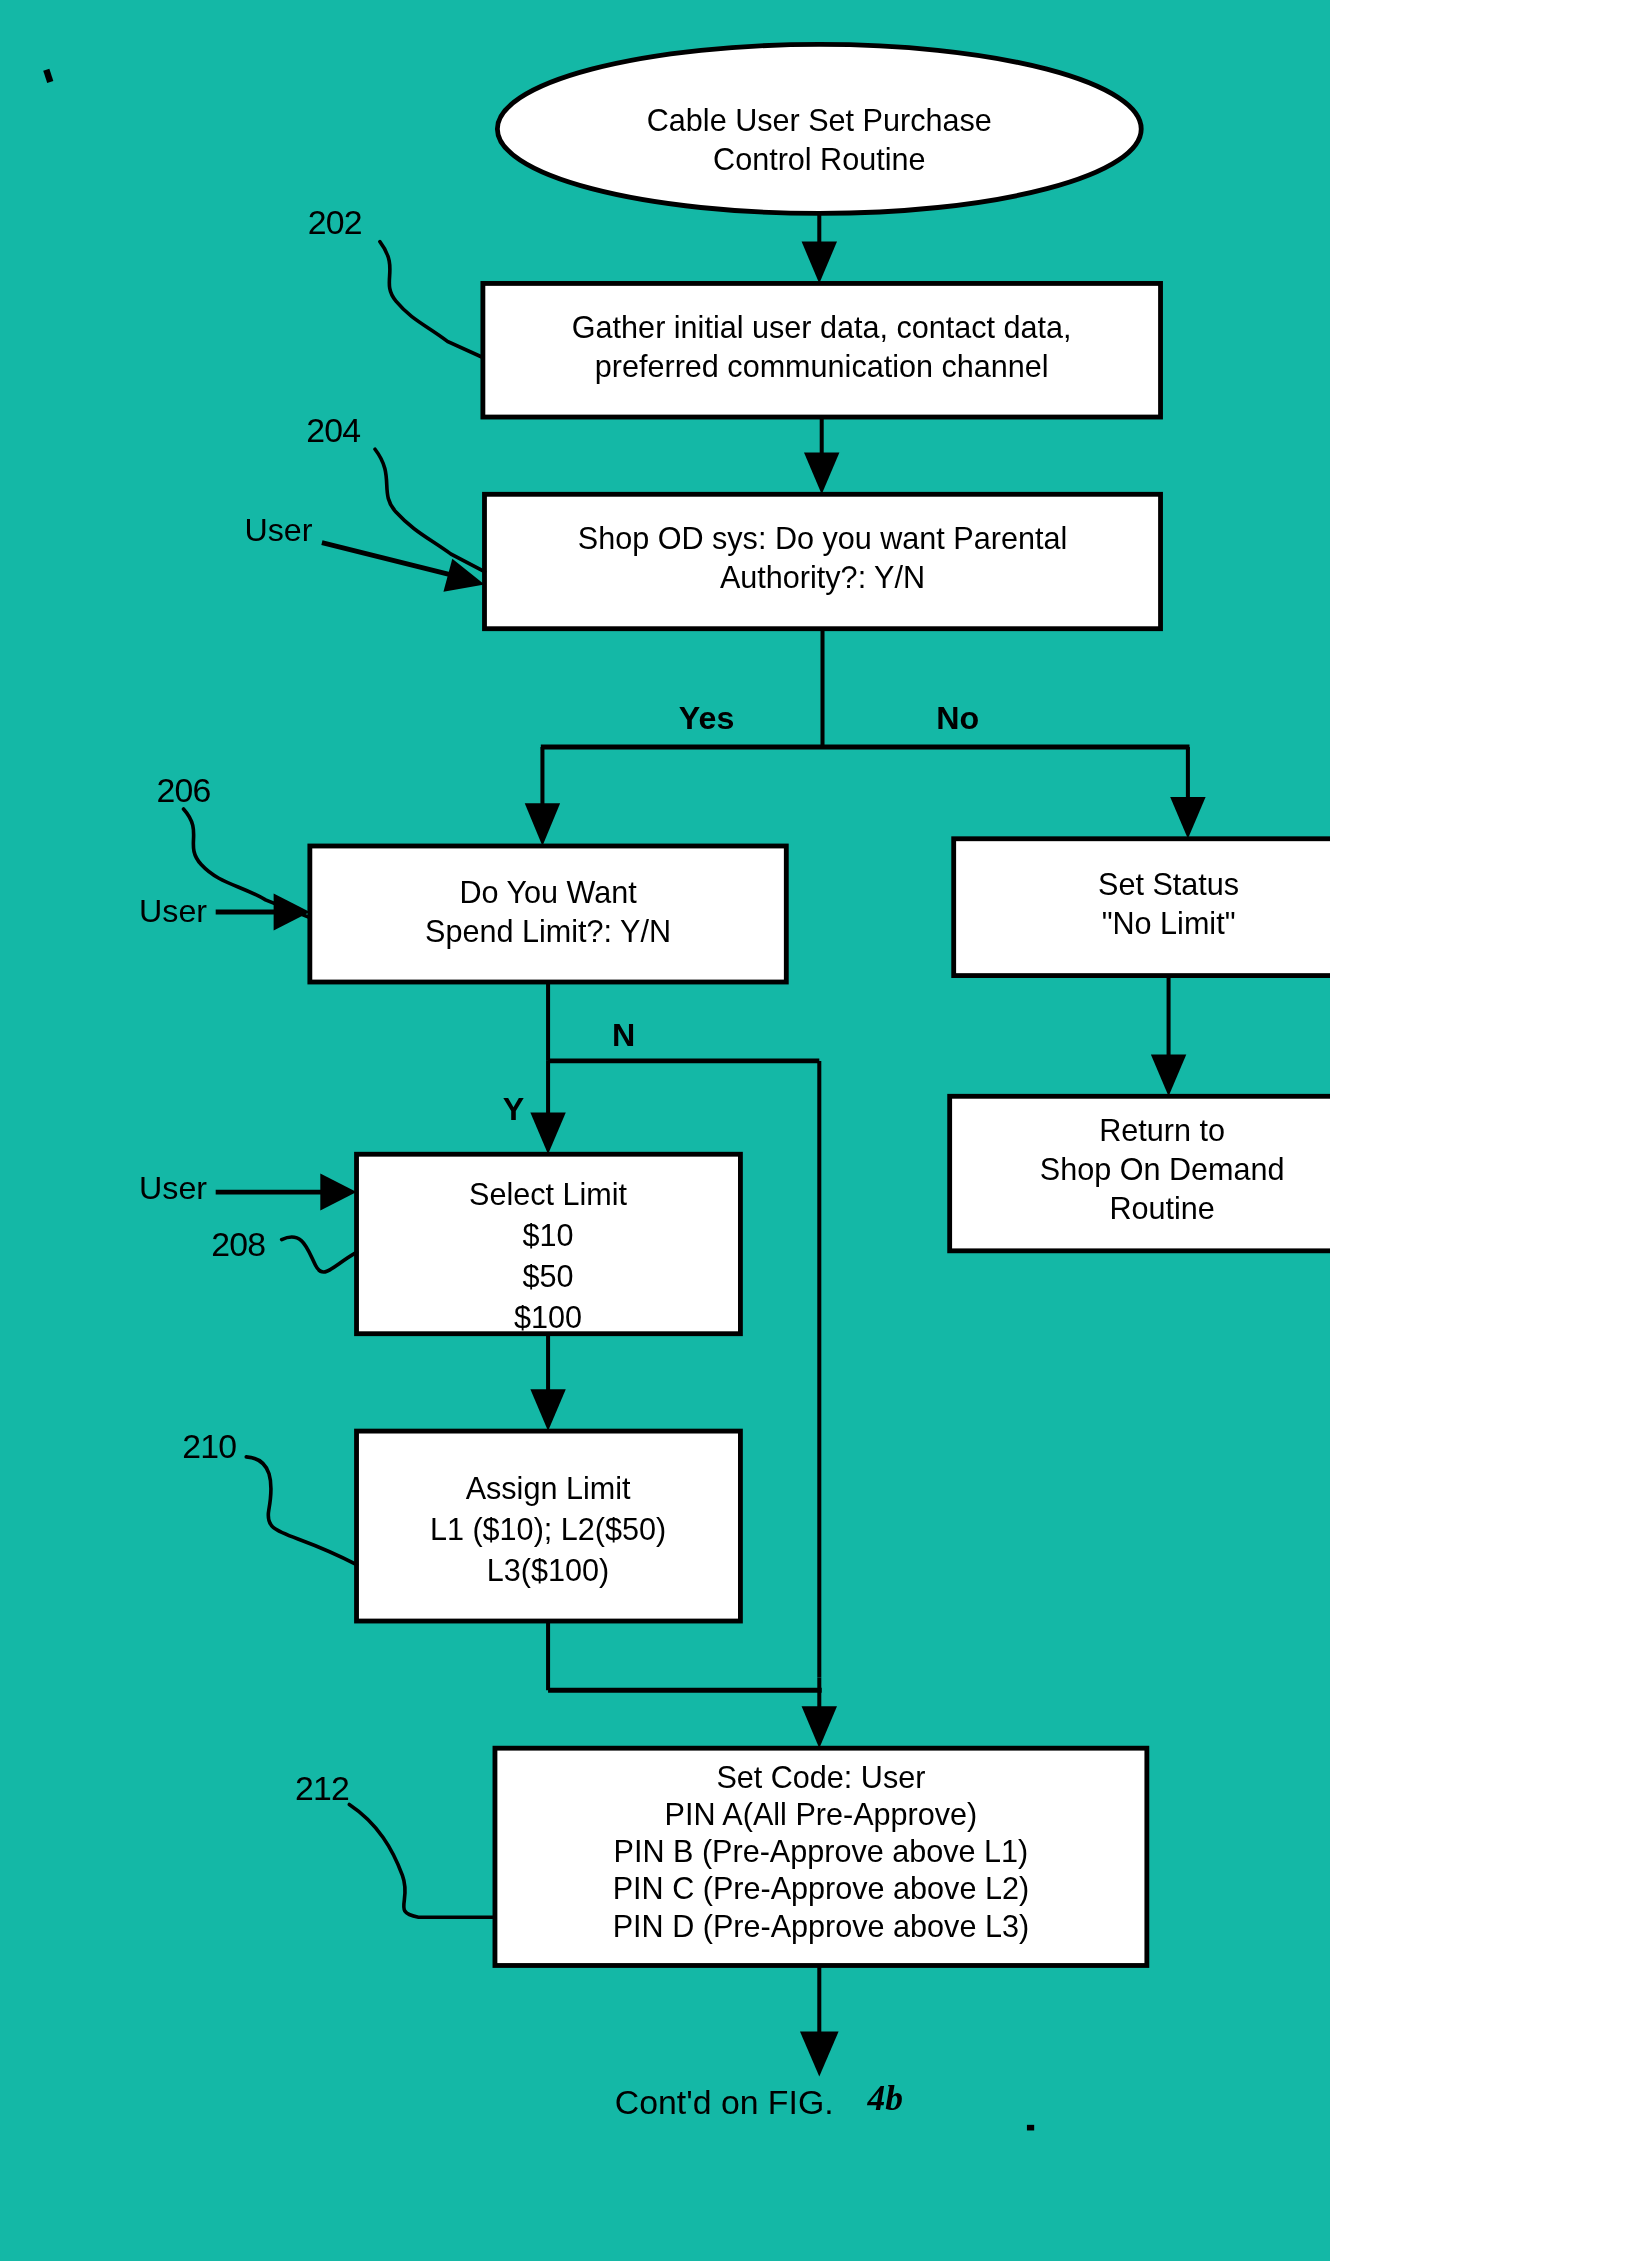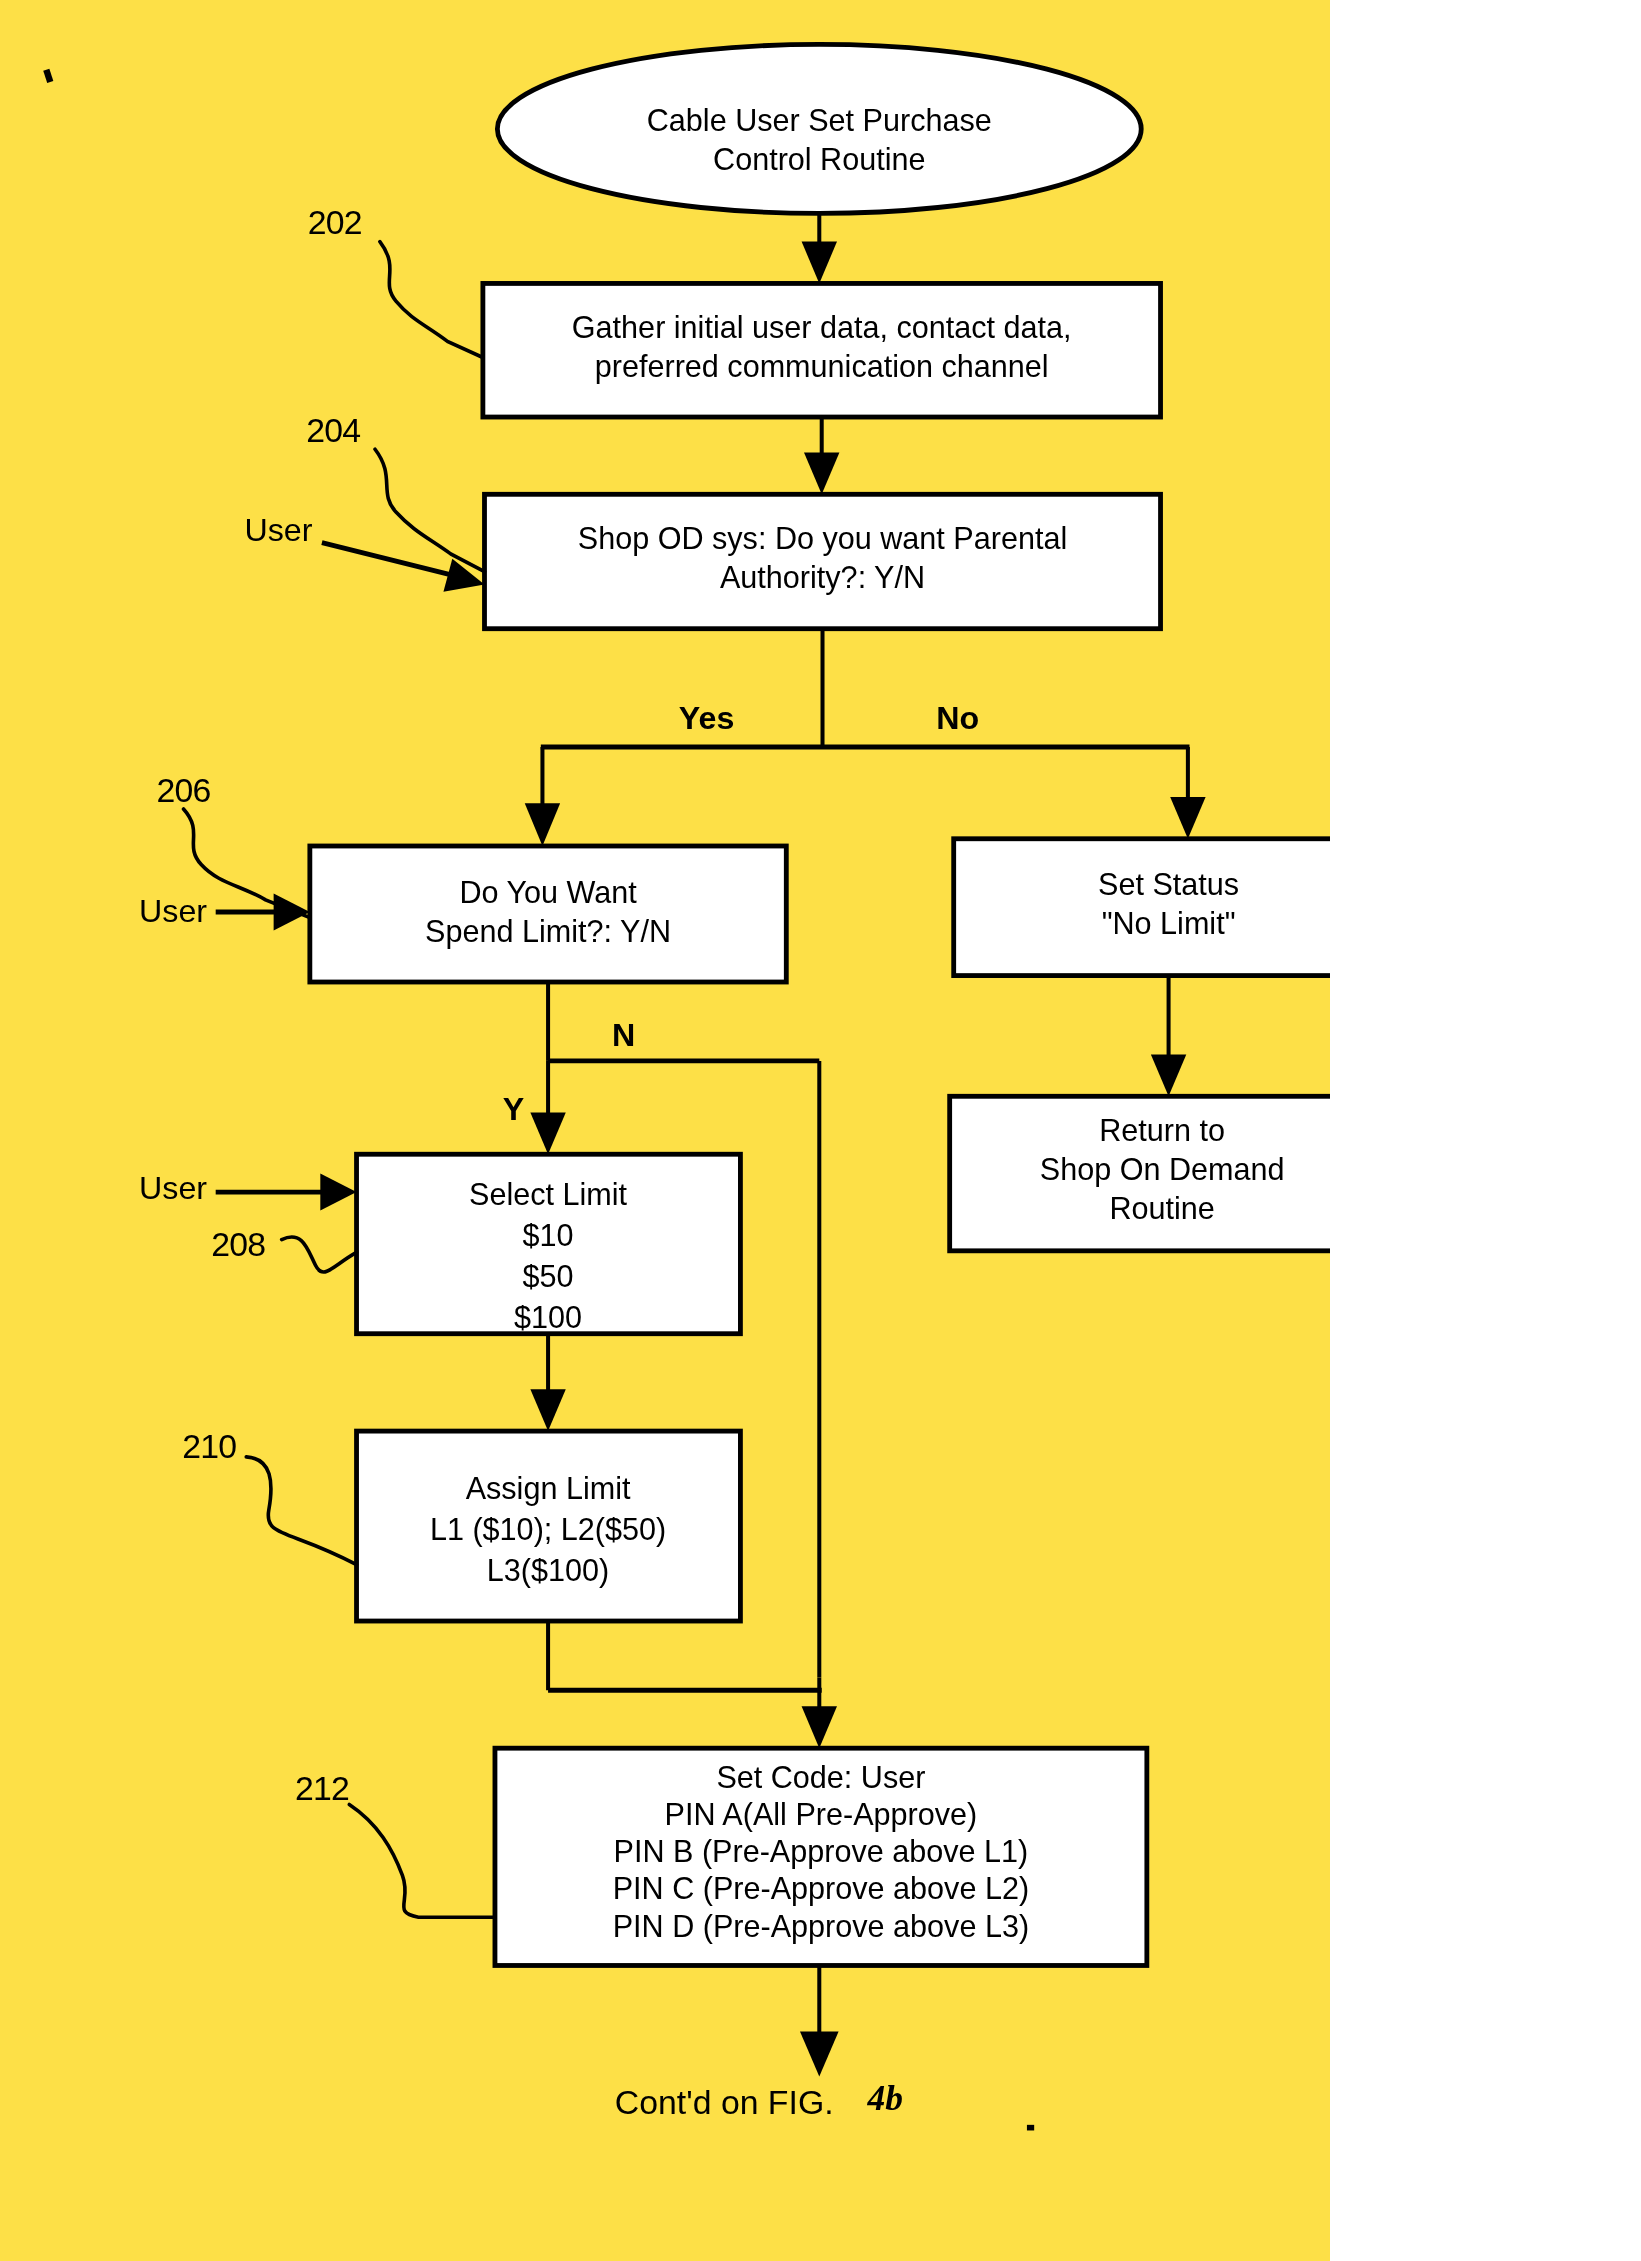--- a/index.html
+++ b/index.html
@@ -14,7 +14,7 @@
     position: relative;
     width: 1330px;
     height: 2261px;
-    background: #fde047;
+    background: #14b8a6;
     overflow: hidden;
   }
   svg#flow {

